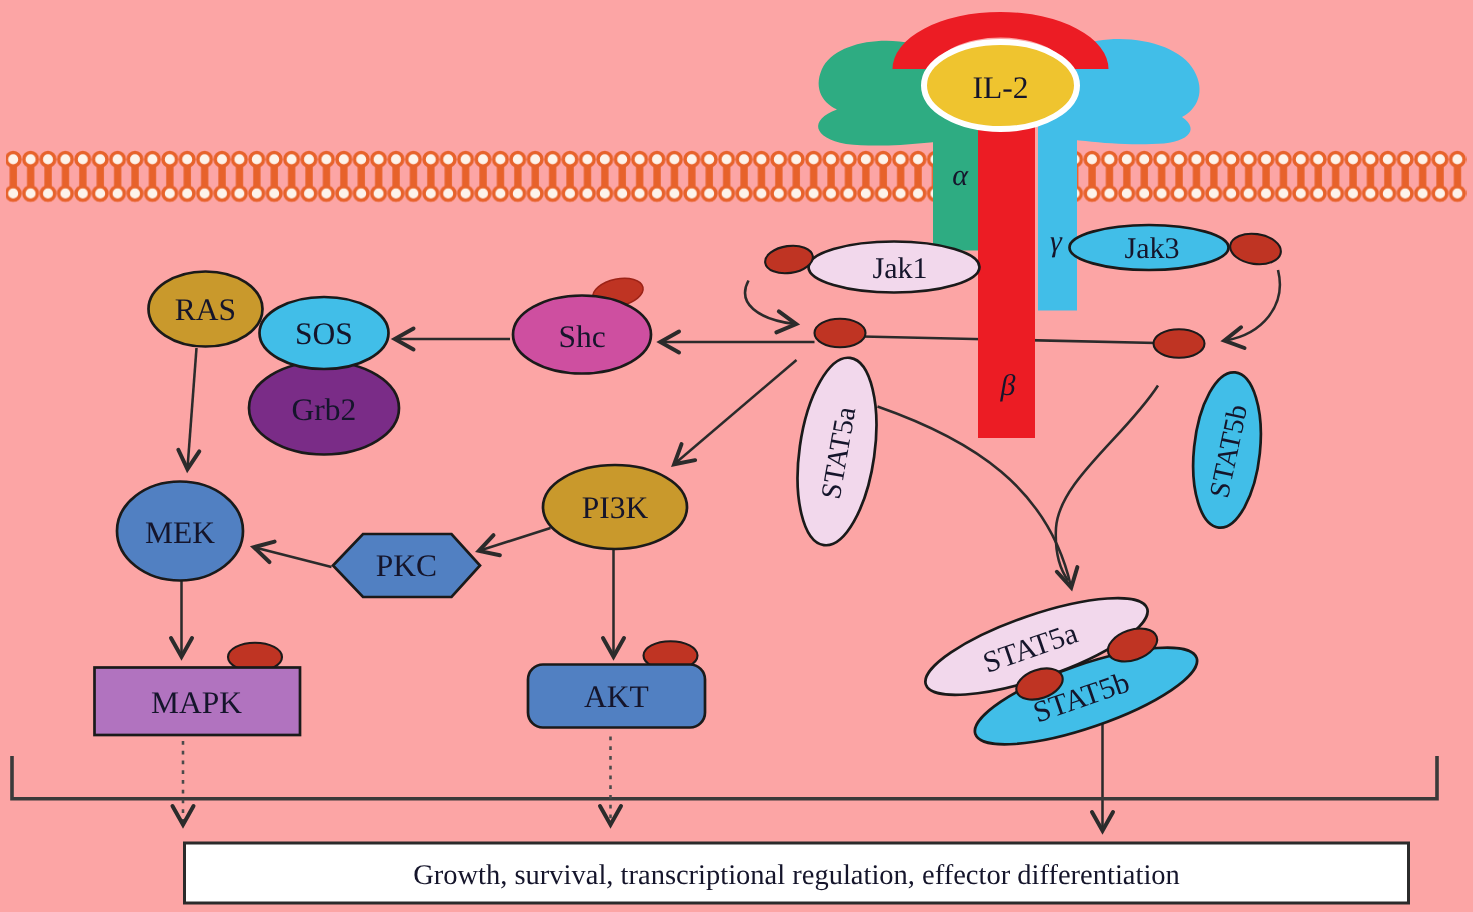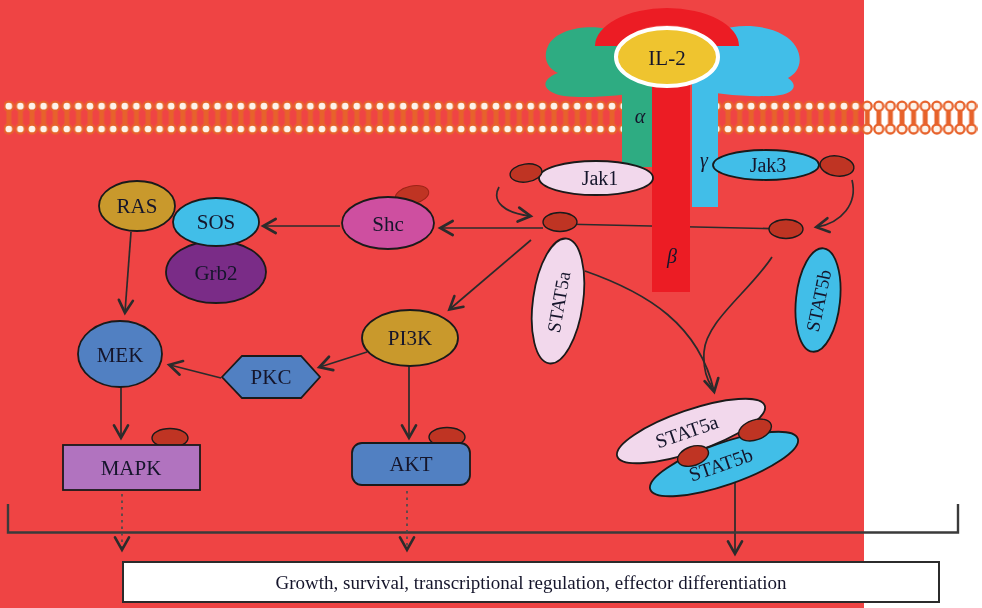--- a/index.html
+++ b/index.html
@@ -4,7 +4,7 @@
 <style>
   html,body{margin:0;padding:0;background:#ffffff;}
   .stage{
-    width:864px;height:608px;position:relative;background:#ef4444;
+    width:982px;height:608px;position:relative;background:#fca5a5;
     font-family:"Liberation Serif","DejaVu Serif",serif;
   }
   svg{display:block;}

